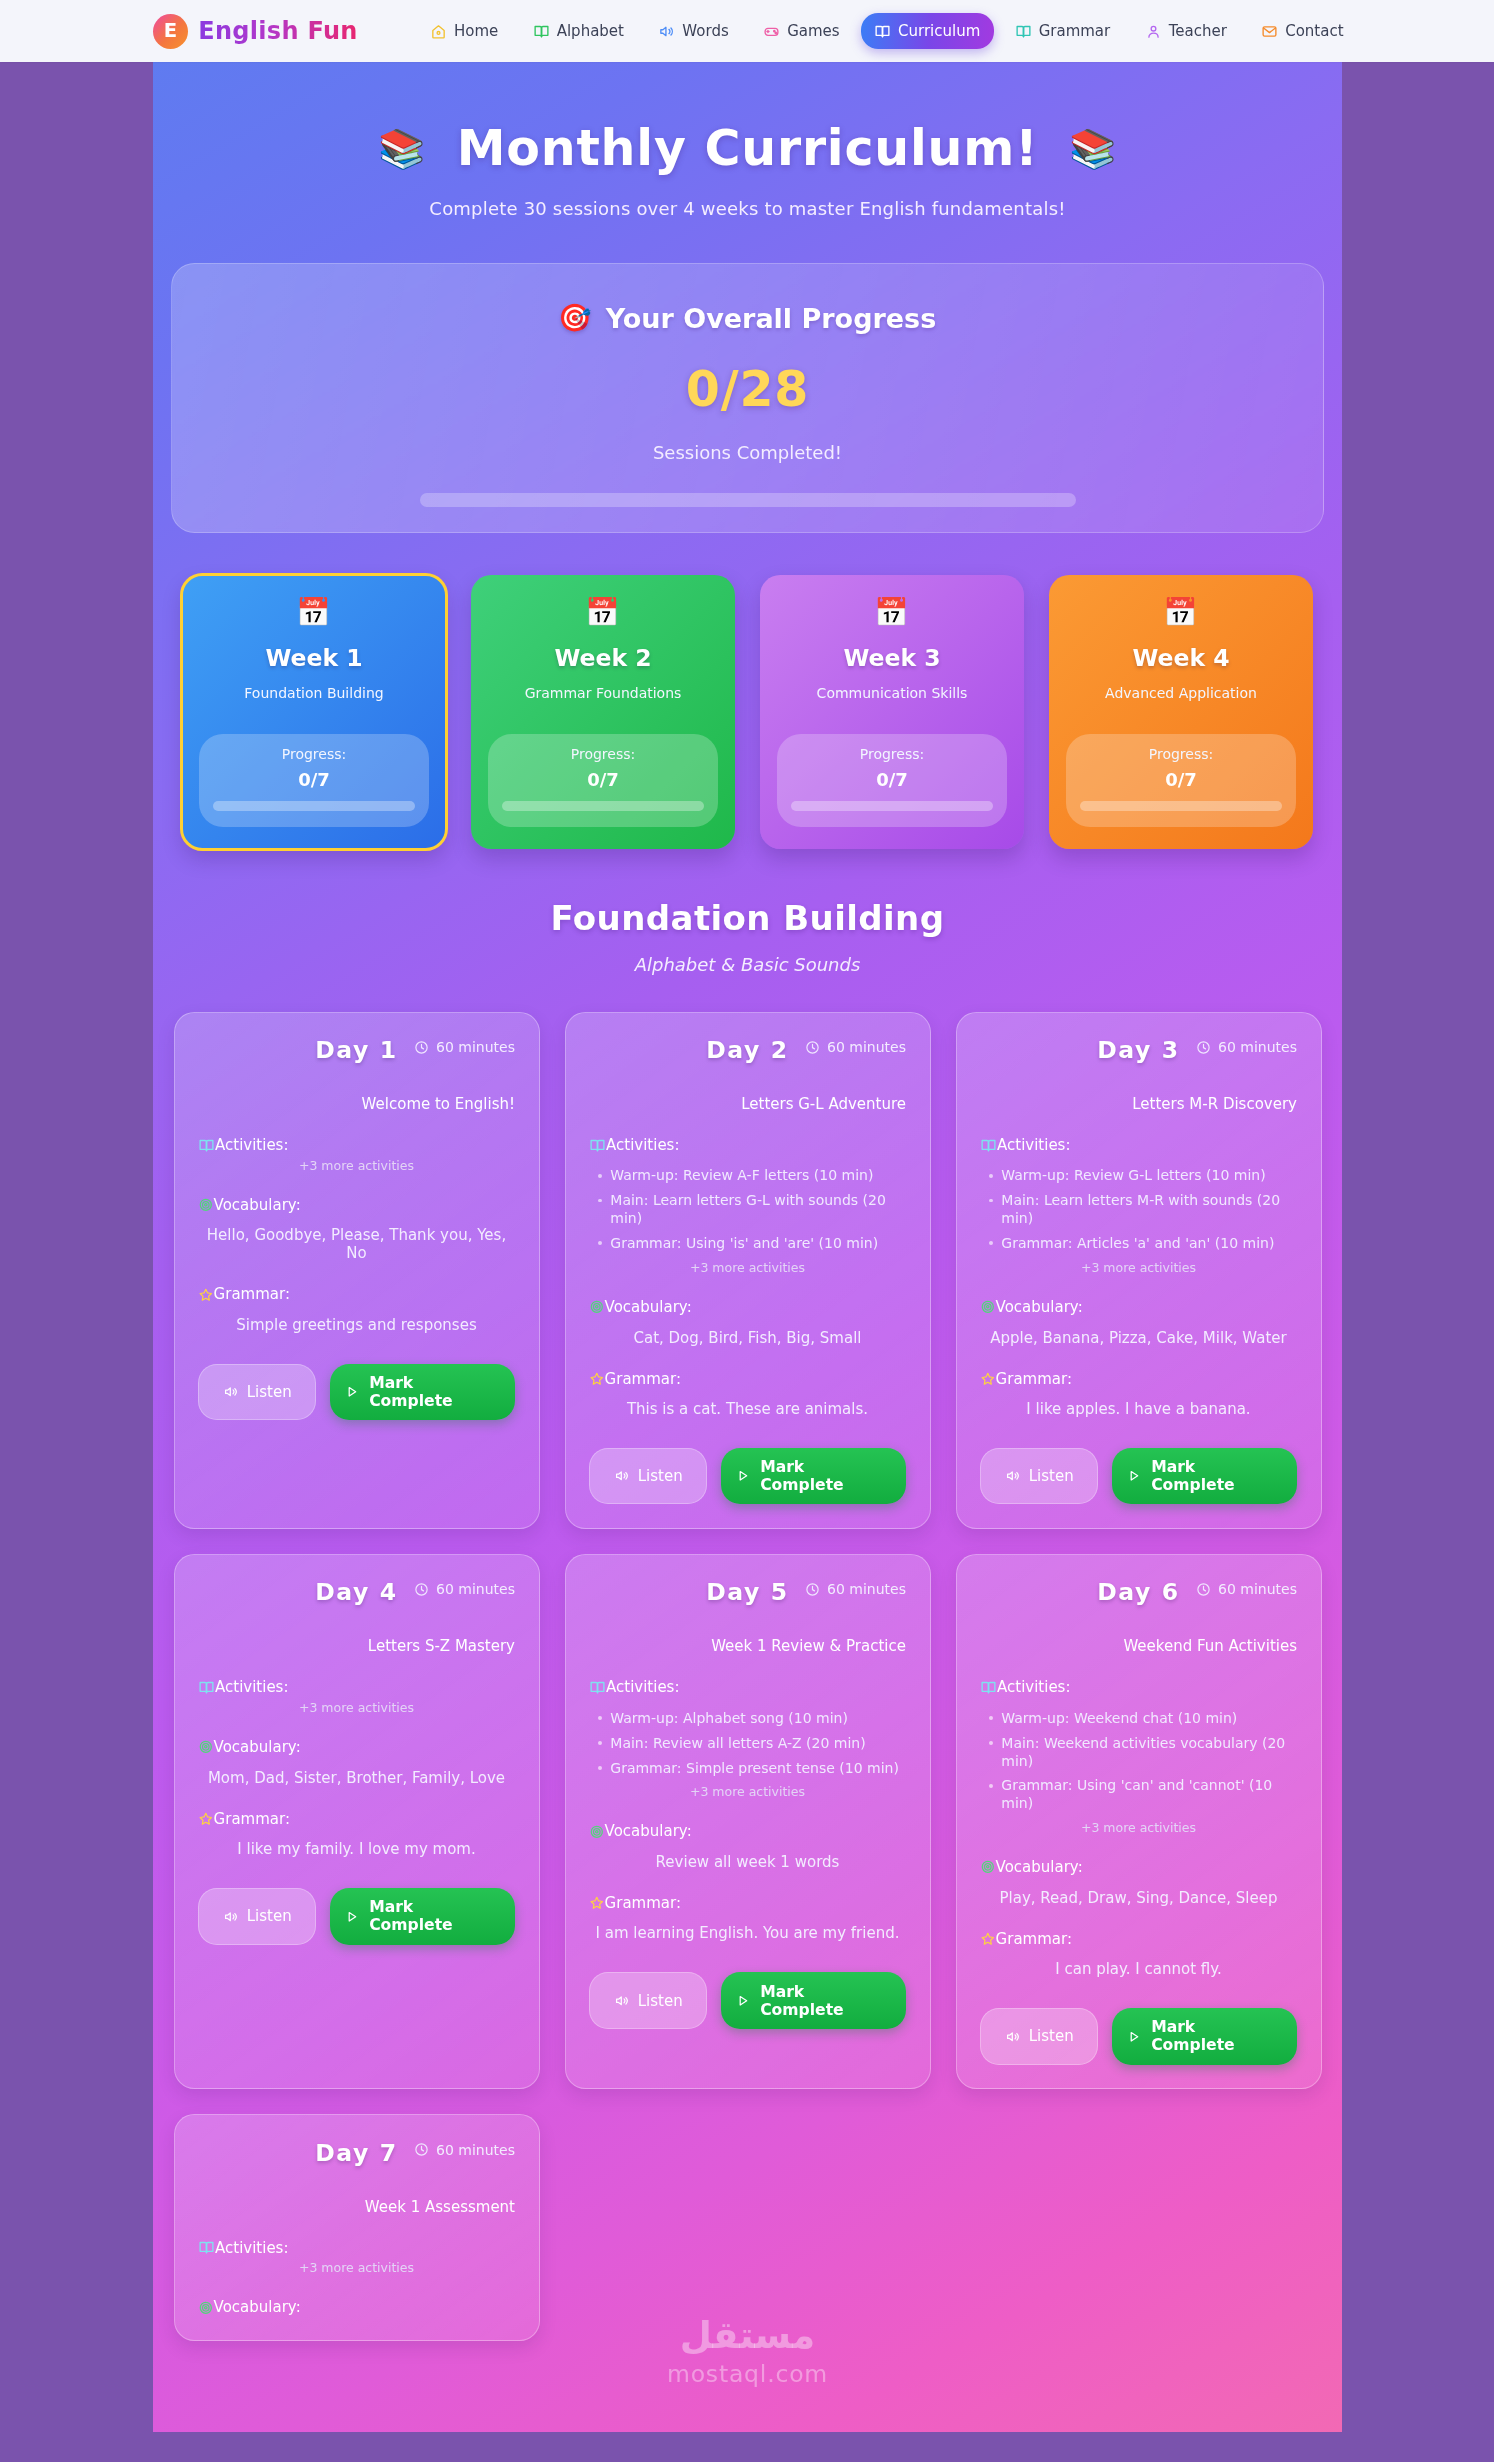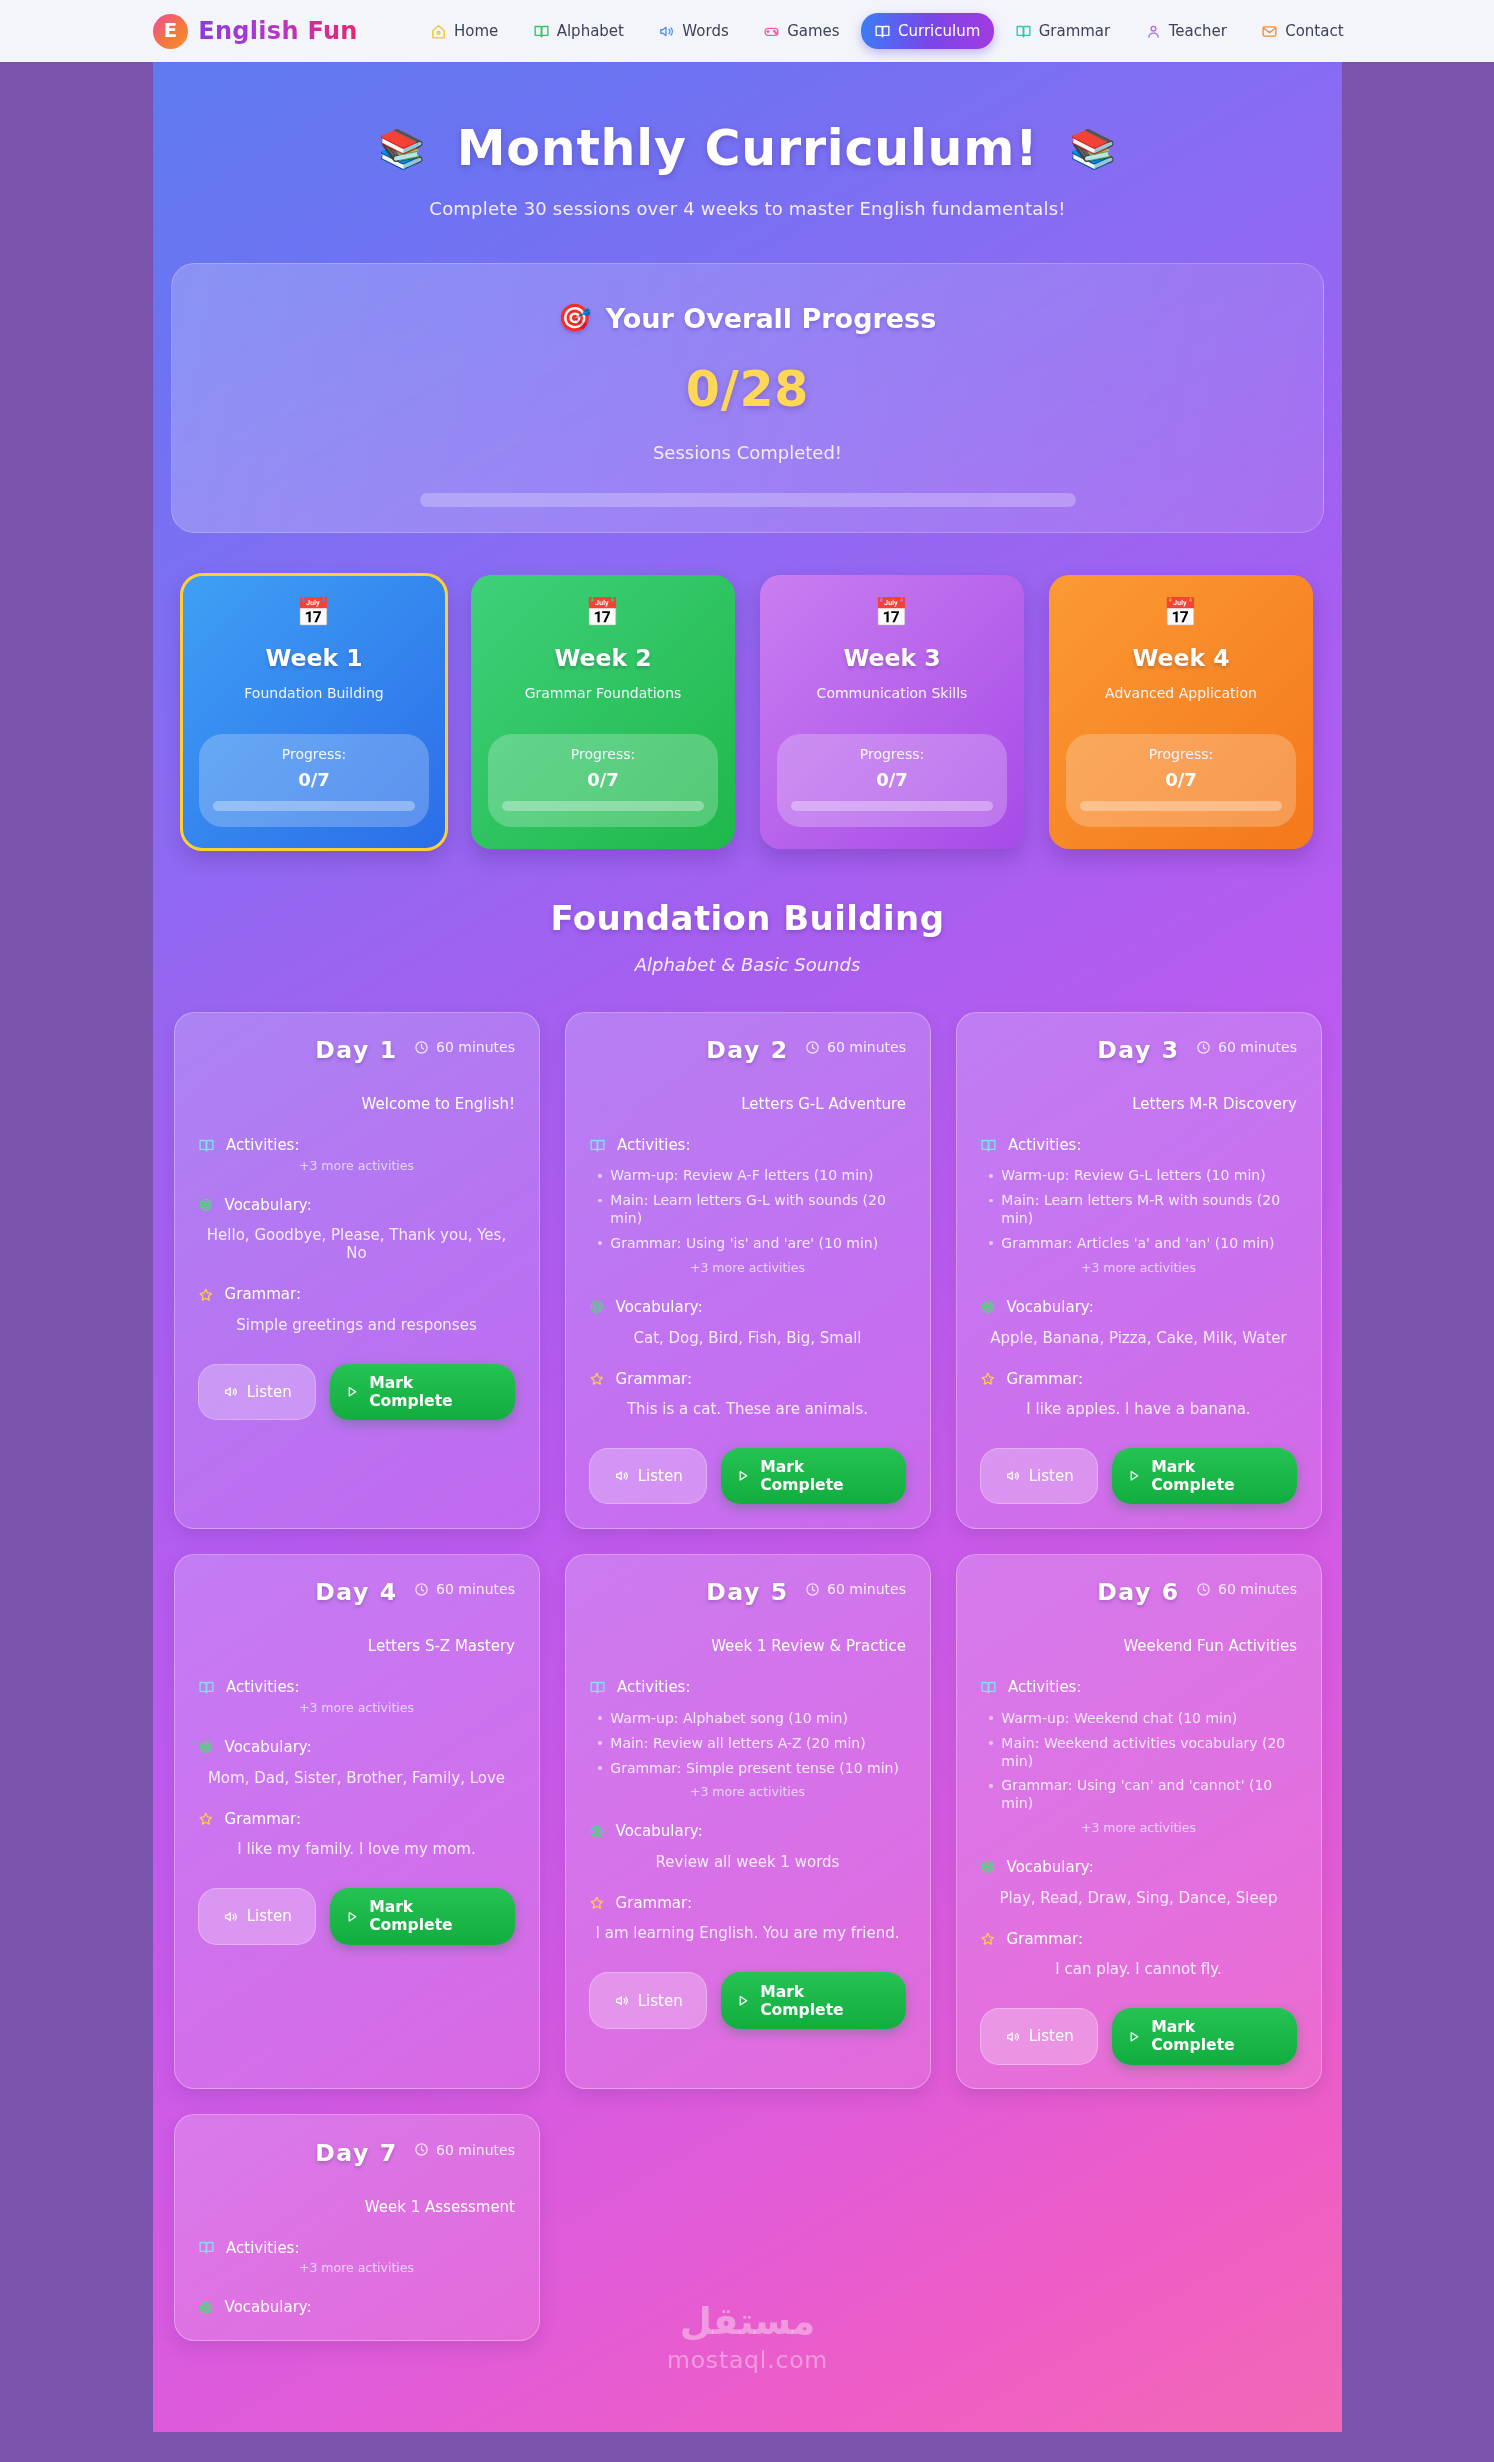--- a/index.html
+++ b/index.html
@@ -151,7 +151,7 @@
     display:flex;align-items:center;gap:7px;font-size:14px;color:#f3ecff;
   }
   .day-title{margin-top:31px;font-size:15px;color:#fff;text-align:right;}
-  .row-head{display:flex;align-items:center;gap:11px;margin-top:23px;}
+  .row-head{display:flex;align-items:center;gap:0;margin-top:23px;}
   .row-head .lbl{font-size:15px;color:#fff;}
   .act-list{margin-top:13.3px;padding-left:6.3px;}
   .act-item{

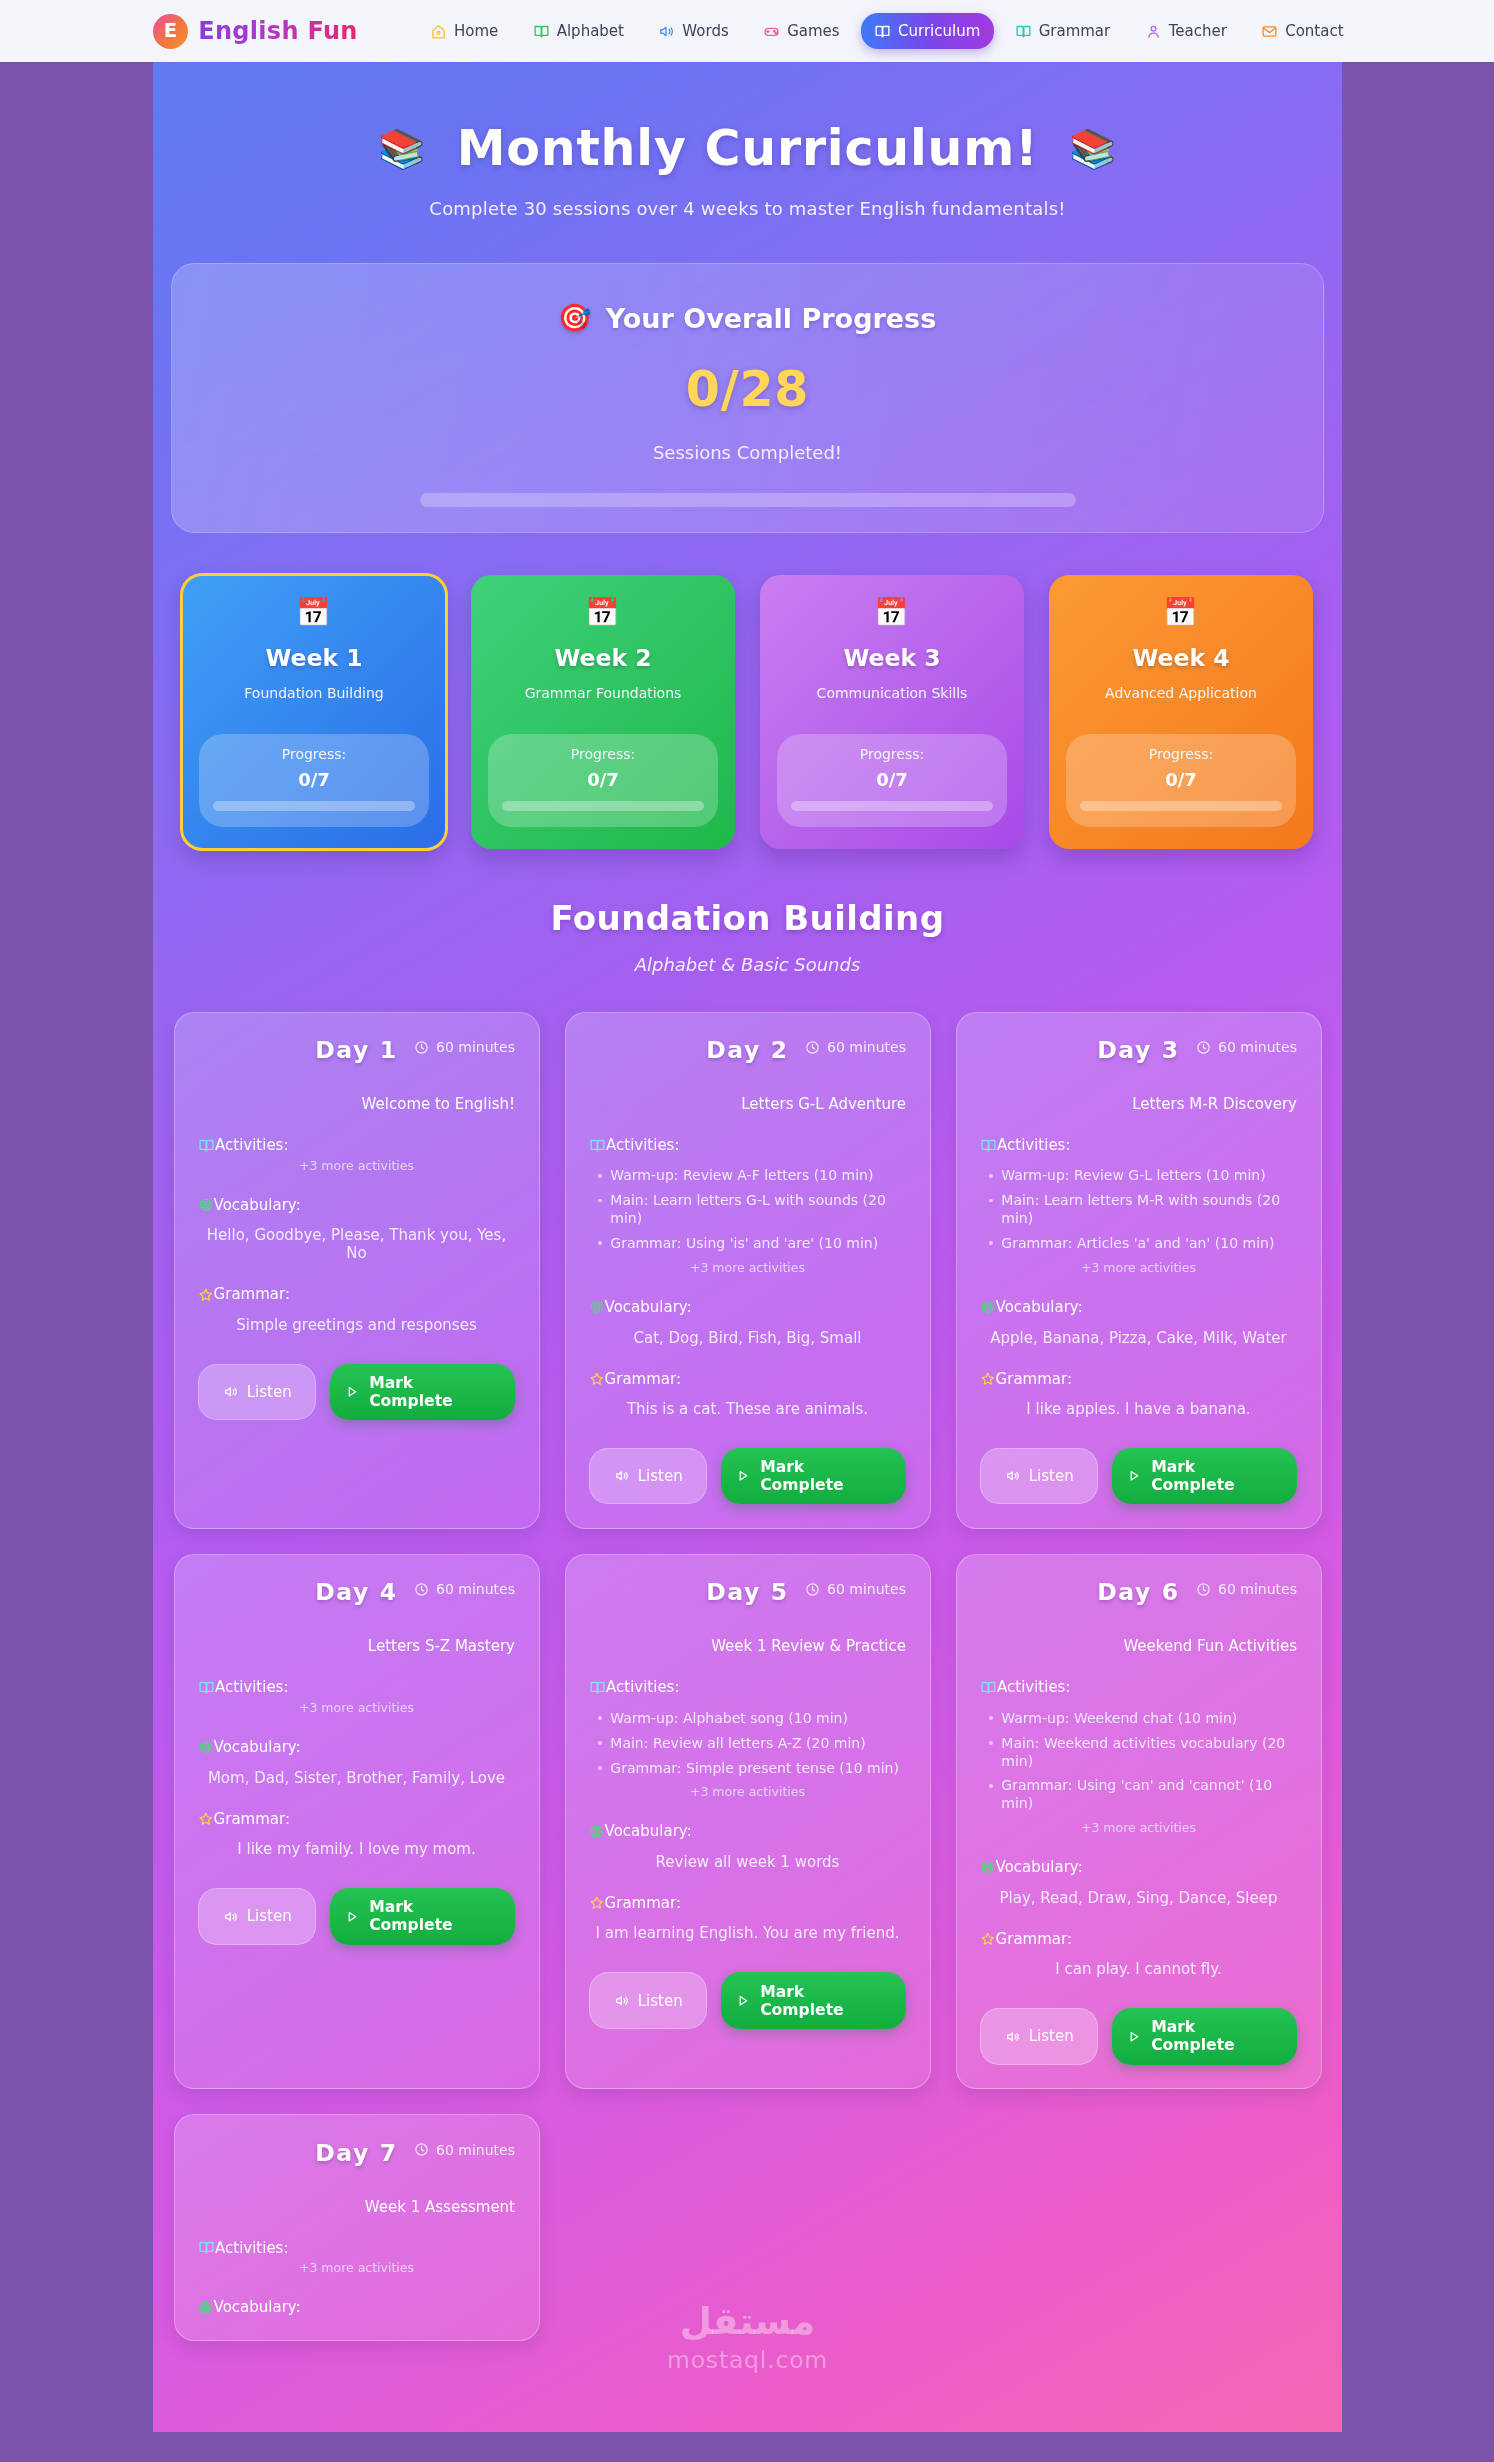--- a/index.html
+++ b/index.html
@@ -181,7 +181,7 @@
   
   .watermark{
     position:absolute;left:50%;transform:translateX(-50%);
-    bottom:58px;text-align:center;color:rgba(255,255,255,.38);
+    bottom:44px;text-align:center;color:rgba(255,255,255,.38);
     pointer-events:none;user-select:none;
   }
   .wm-ar{font-size:37px;font-weight:bold;letter-spacing:1.6px;line-height:1.1;}

